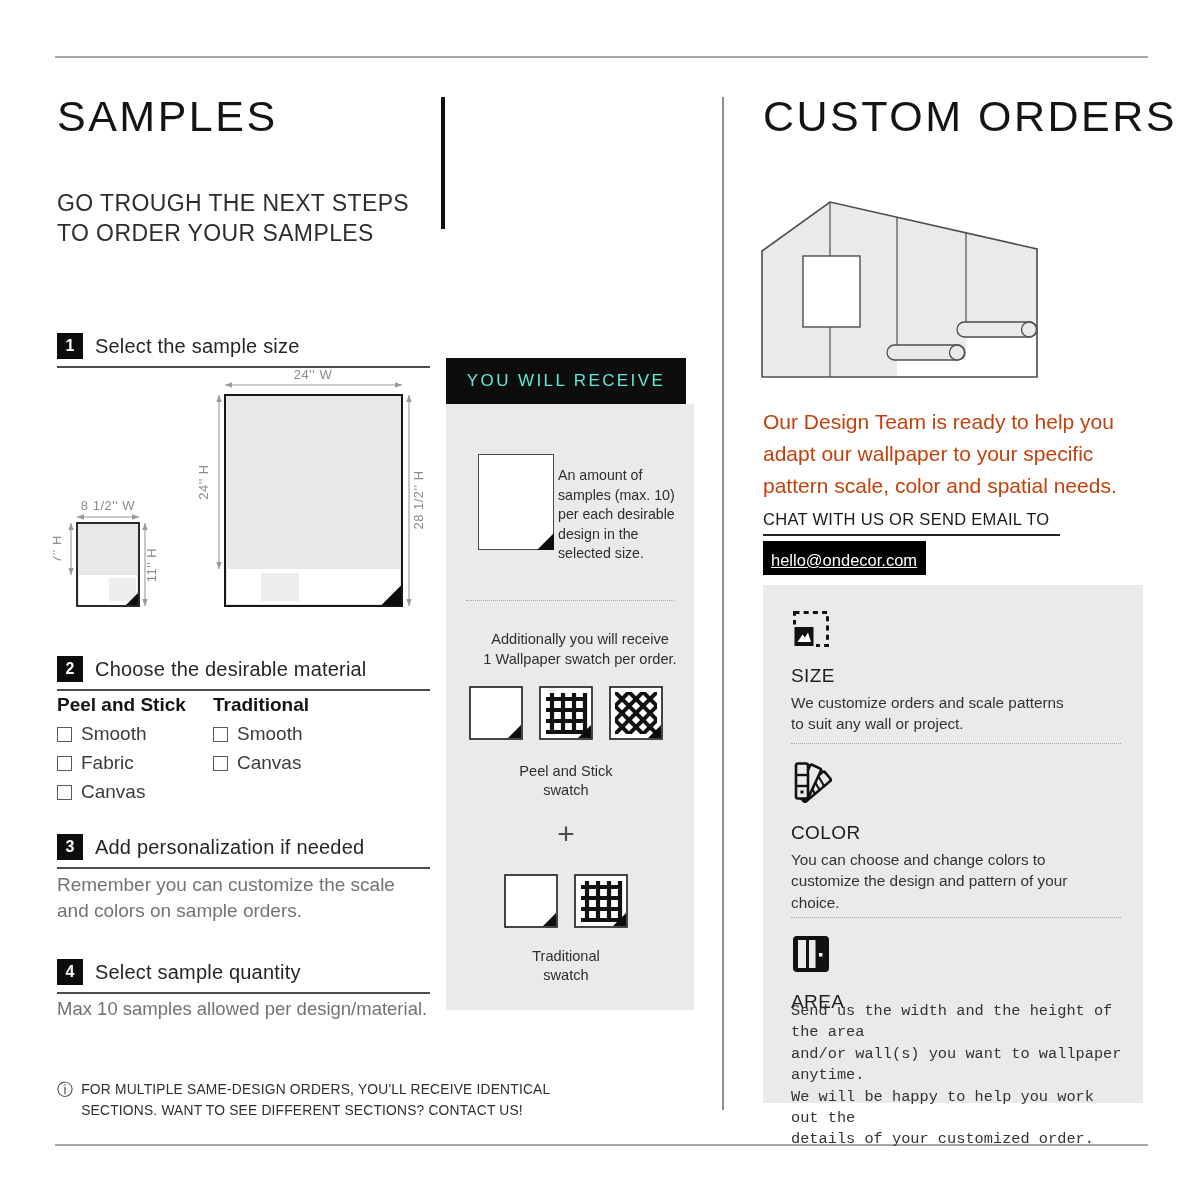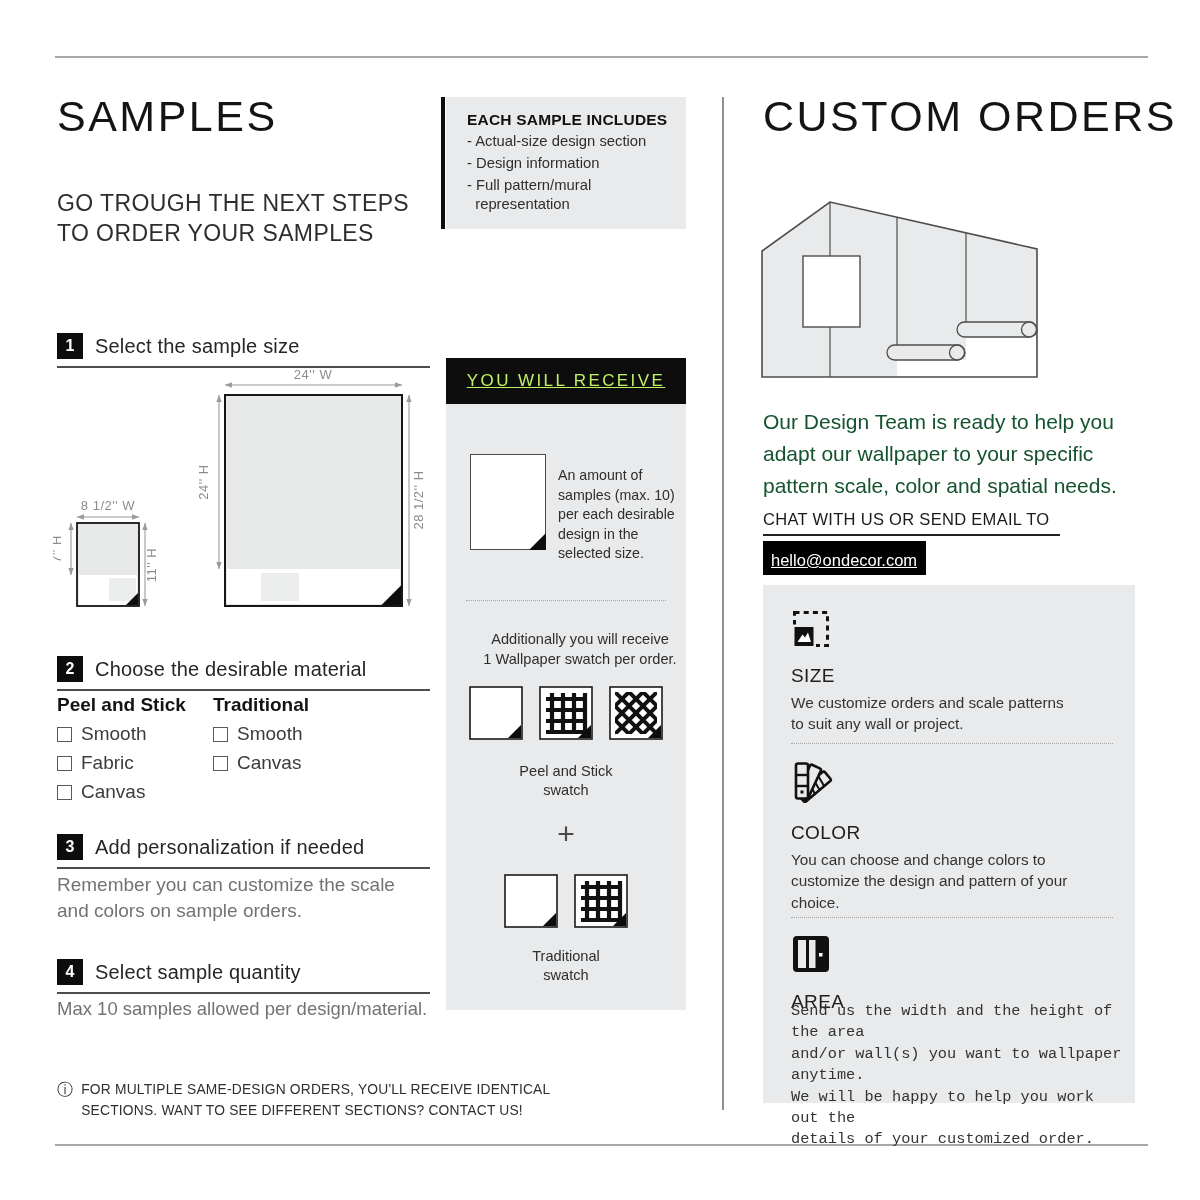--- a/index.html
+++ b/index.html
@@ -149,13 +149,6 @@
   </div>
 
   <div class="abs" style="left:441px;top:97px;width:4px;height:132px;background:#0d0d0d;"></div>
-  <div class="abs graybox" style="left:446px;top:97px;width:240px;height:132px;padding:14px 0 0 21px;box-sizing:border-box;">
-    <div class="inc-title">EACH SAMPLE INCLUDES</div>
-    <div class="inc-item prew">- Actual-size design section</div>
-    <div class="inc-item prew">- Design information</div>
-    <div class="inc-item prew">- Full pattern/mural
-  representation</div>
-  </div>
 
   <div class="abs banner" style="left:446px;top:358px;width:240px;height:46px;">YOU WILL RECEIVE</div>
 

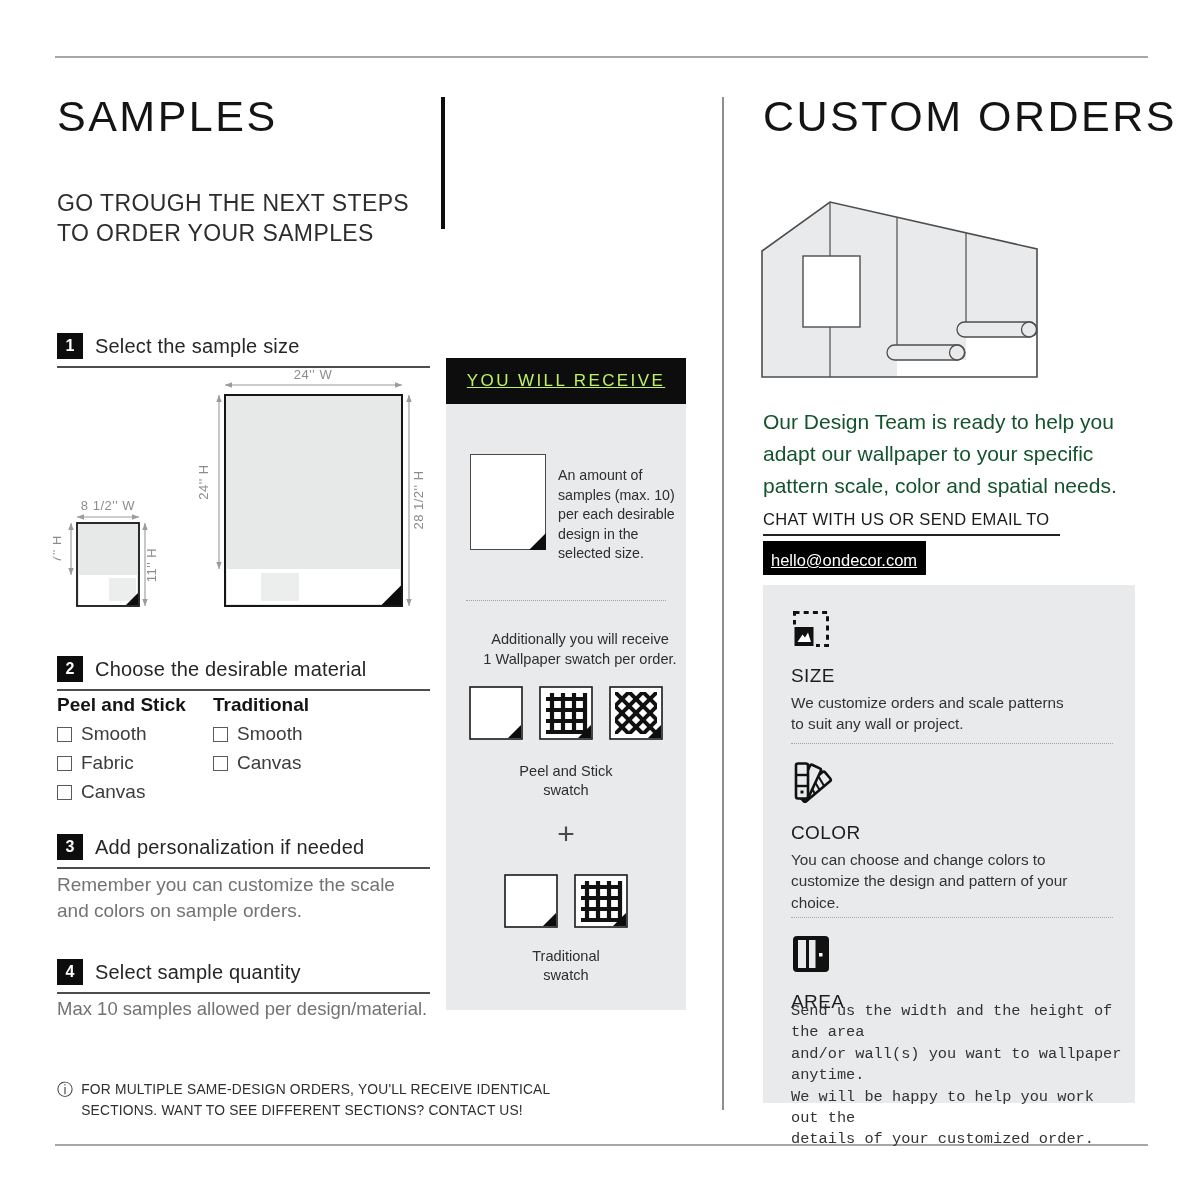--- a/index.html
+++ b/index.html
@@ -24,8 +24,8 @@
   .graybox{background:#e9eaeb;}
   .inc-title{font-size:15.5px;font-weight:700;color:#111;letter-spacing:.2px;}
   .inc-item{font-size:14.8px;line-height:1.28;color:#2e2e2e;margin-top:3px;}
-  .banner{background:#0d0d0d;color:#bef264;font-size:17px;letter-spacing:2.4px;
-          display:flex;align-items:center;justify-content:center;text-decoration:underline;}
+  .banner{background:#0d0d0d;color:#5eead4;font-size:17px;letter-spacing:2.4px;
+          display:flex;align-items:center;justify-content:center;}
   .dotted{border-top:1.5px dotted #a5a5a5;height:0;}
   .center-text{text-align:center;}
   .swatch-row{display:flex;justify-content:center;gap:16px;}

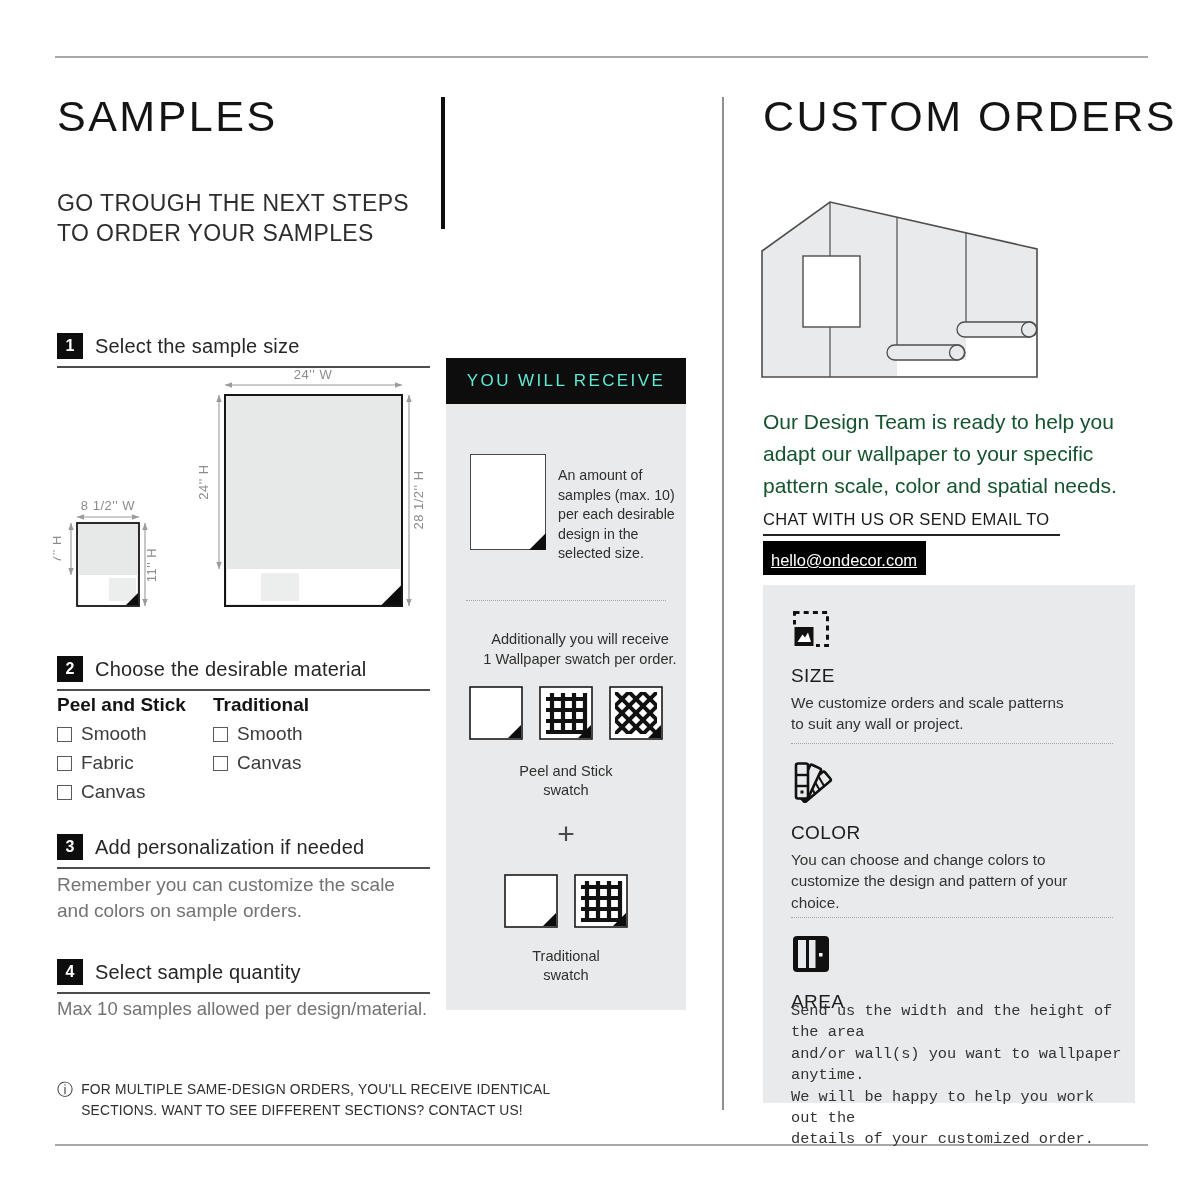--- a/index.html
+++ b/index.html
@@ -257,7 +257,7 @@
     </g>
   </svg>
 
-  <div class="abs pre" style="left:763px;top:406px;width:380px;font-size:21px;line-height:1.52;color:#14532d;">Our Design Team is ready to help you
+  <div class="abs pre" style="left:763px;top:406px;width:380px;font-size:21px;line-height:1.52;color:#c2410c;">Our Design Team is ready to help you
 adapt our wallpaper to your specific
 pattern scale, color and spatial needs.</div>
 

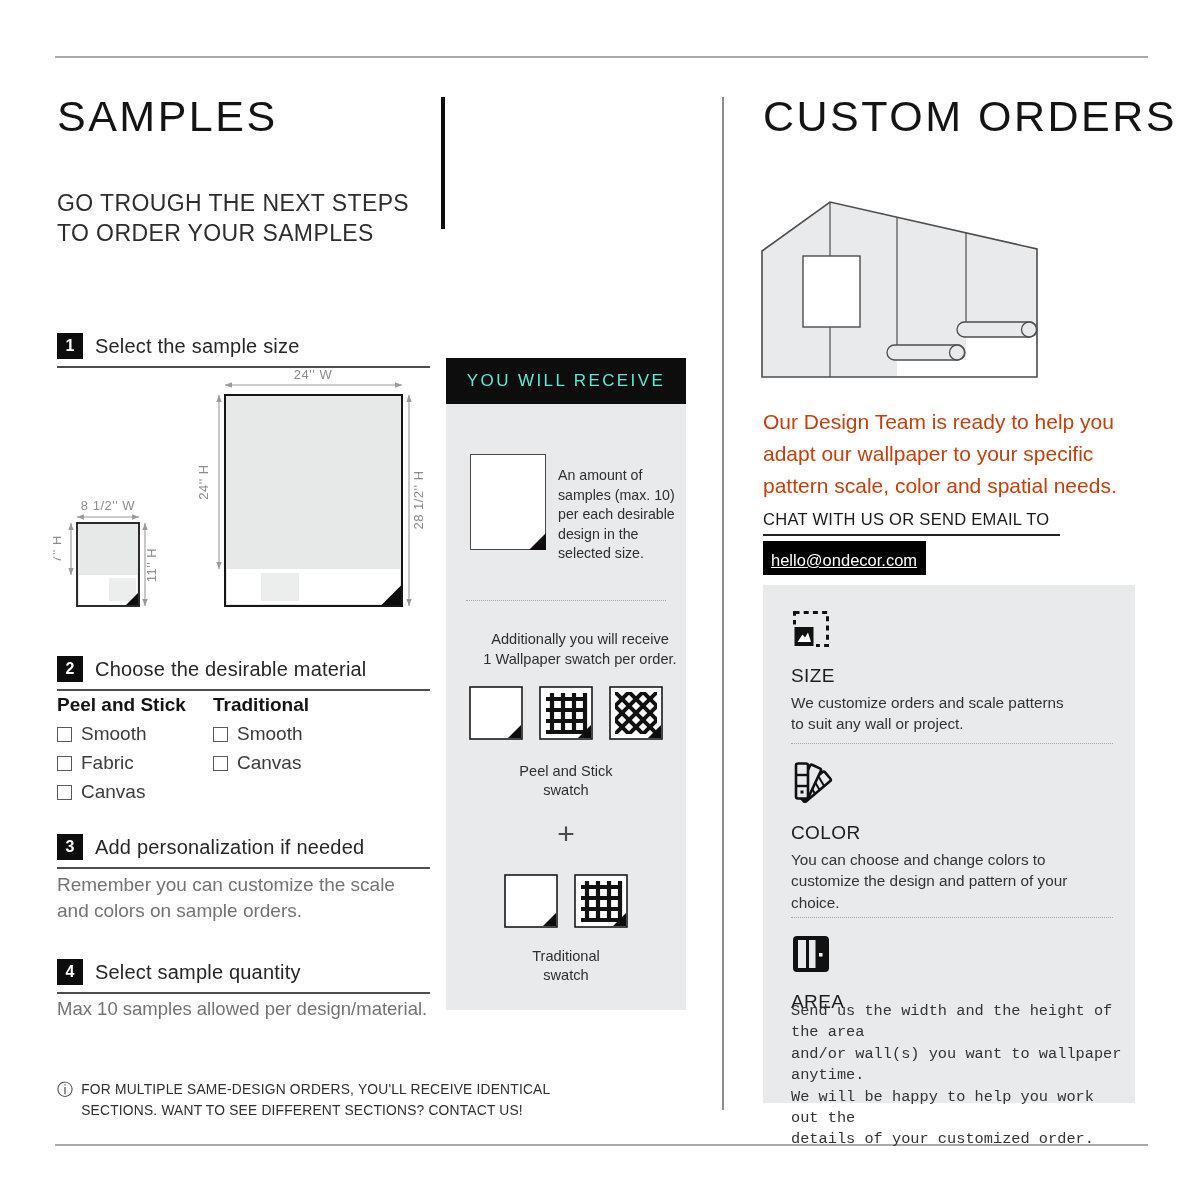--- a/index.html
+++ b/index.html
@@ -21,7 +21,7 @@
   .checkbox{width:13px;height:13px;border:1.6px solid #5a5a5a;background:#fff;flex:0 0 13px;}
   .mat-opt{font-size:19px;color:#3c3c3c;}
   .body-text{font-size:19px;line-height:1.35;color:#737373;}
-  .graybox{background:#e9eaeb;}
+  .graybox{background:#e9eaeb;padding-left:8px;}
   .inc-title{font-size:15.5px;font-weight:700;color:#111;letter-spacing:.2px;}
   .inc-item{font-size:14.8px;line-height:1.28;color:#2e2e2e;margin-top:3px;}
   .banner{background:#0d0d0d;color:#5eead4;font-size:17px;letter-spacing:2.4px;

